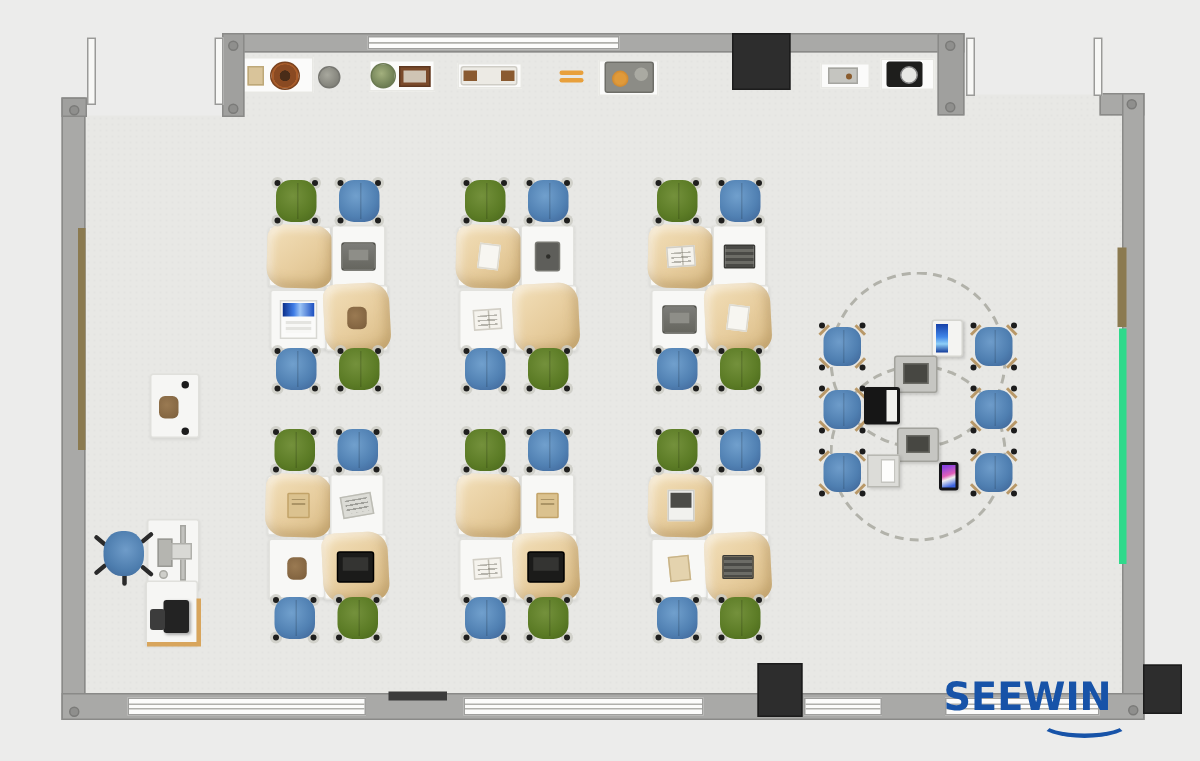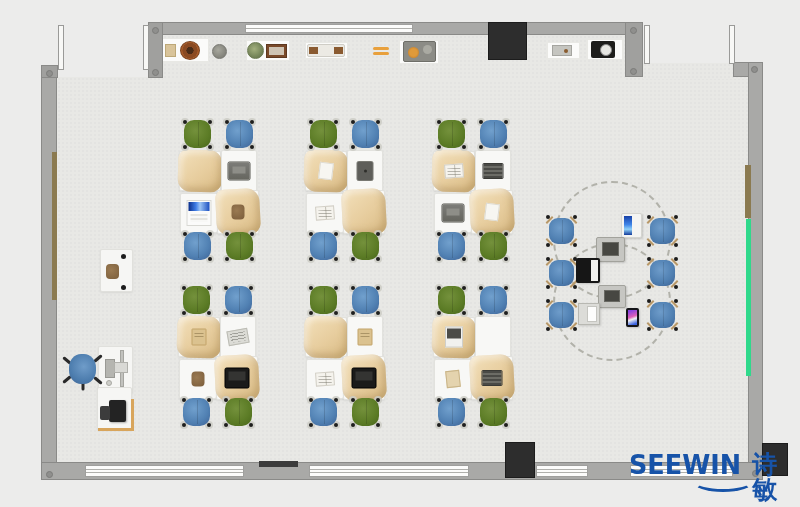--- a/index.html
+++ b/index.html
@@ -586,7 +586,6 @@
 
   <div class="logo">
     <span class="brand">SEEWIN</span>
-    <span class="cn">诗敏</span>
     <i class="swoosh"></i>
   </div>
 </div>

